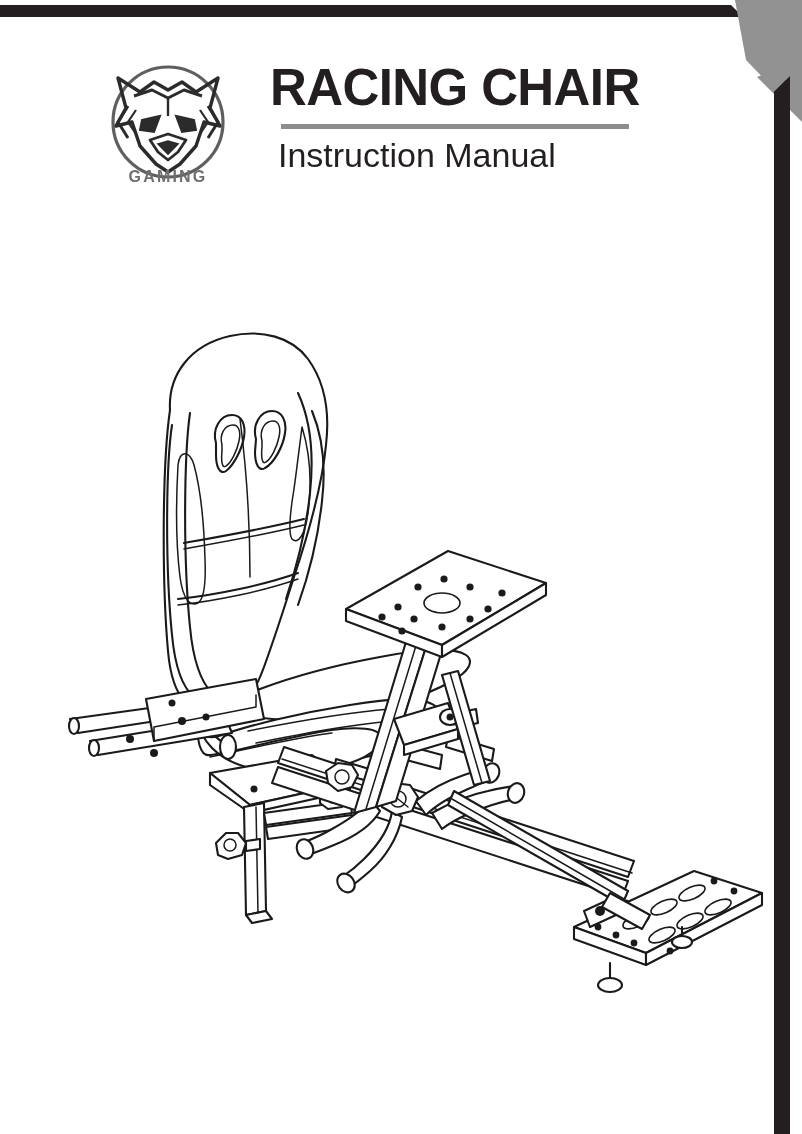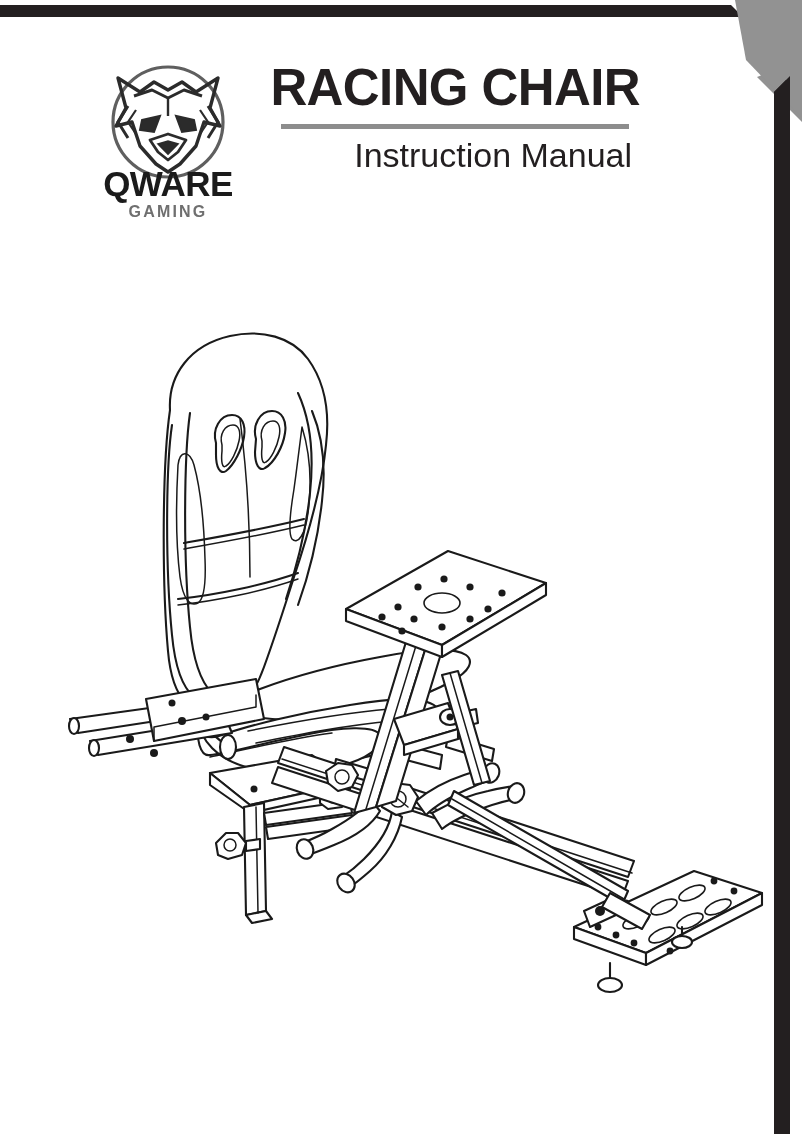--- a/index.html
+++ b/index.html
@@ -80,7 +80,7 @@
     left: 270px;
     top: 6px;
     width: 370px;
-    text-align: right;
+    text-align: left;
   }
   .doc-title {
     font-size: 51px;

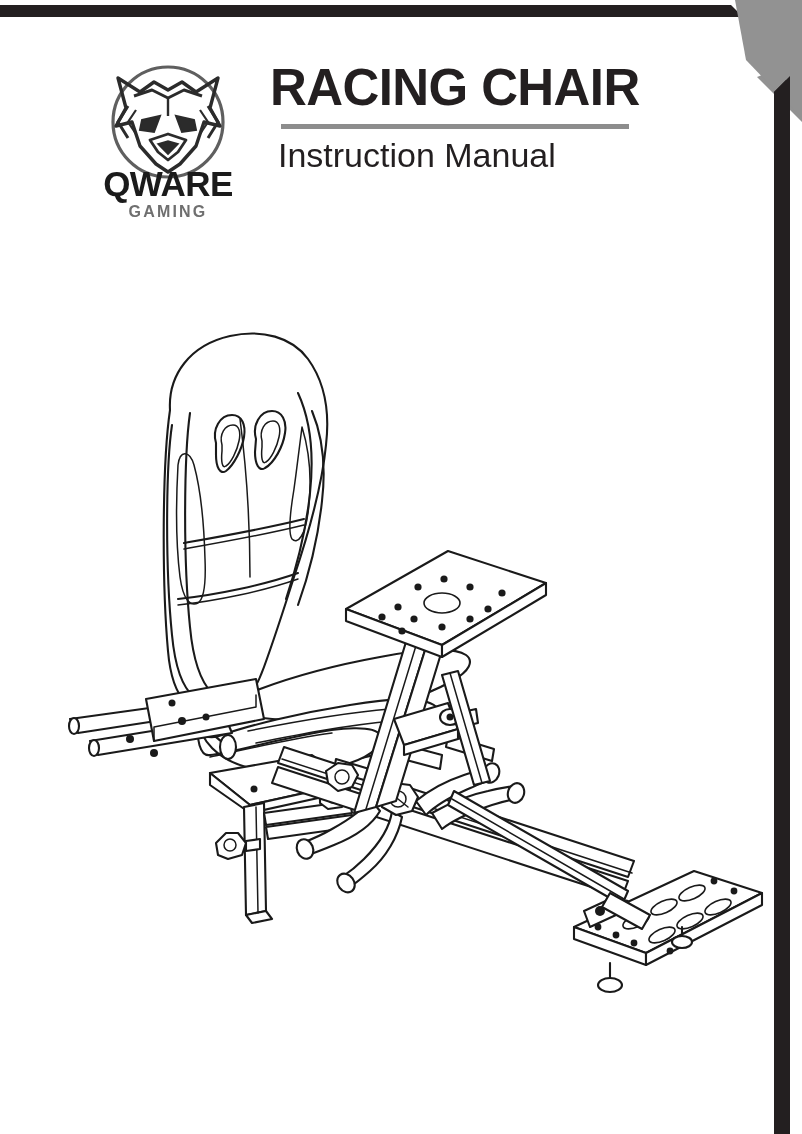--- a/index.html
+++ b/index.html
@@ -206,7 +206,6 @@
         </svg>
       </div>
       <div class="brand-wordmark">
-        <span class="brand-name">QWARE</span>
         <span class="brand-sub">GAMING</span>
       </div>
     </div>

